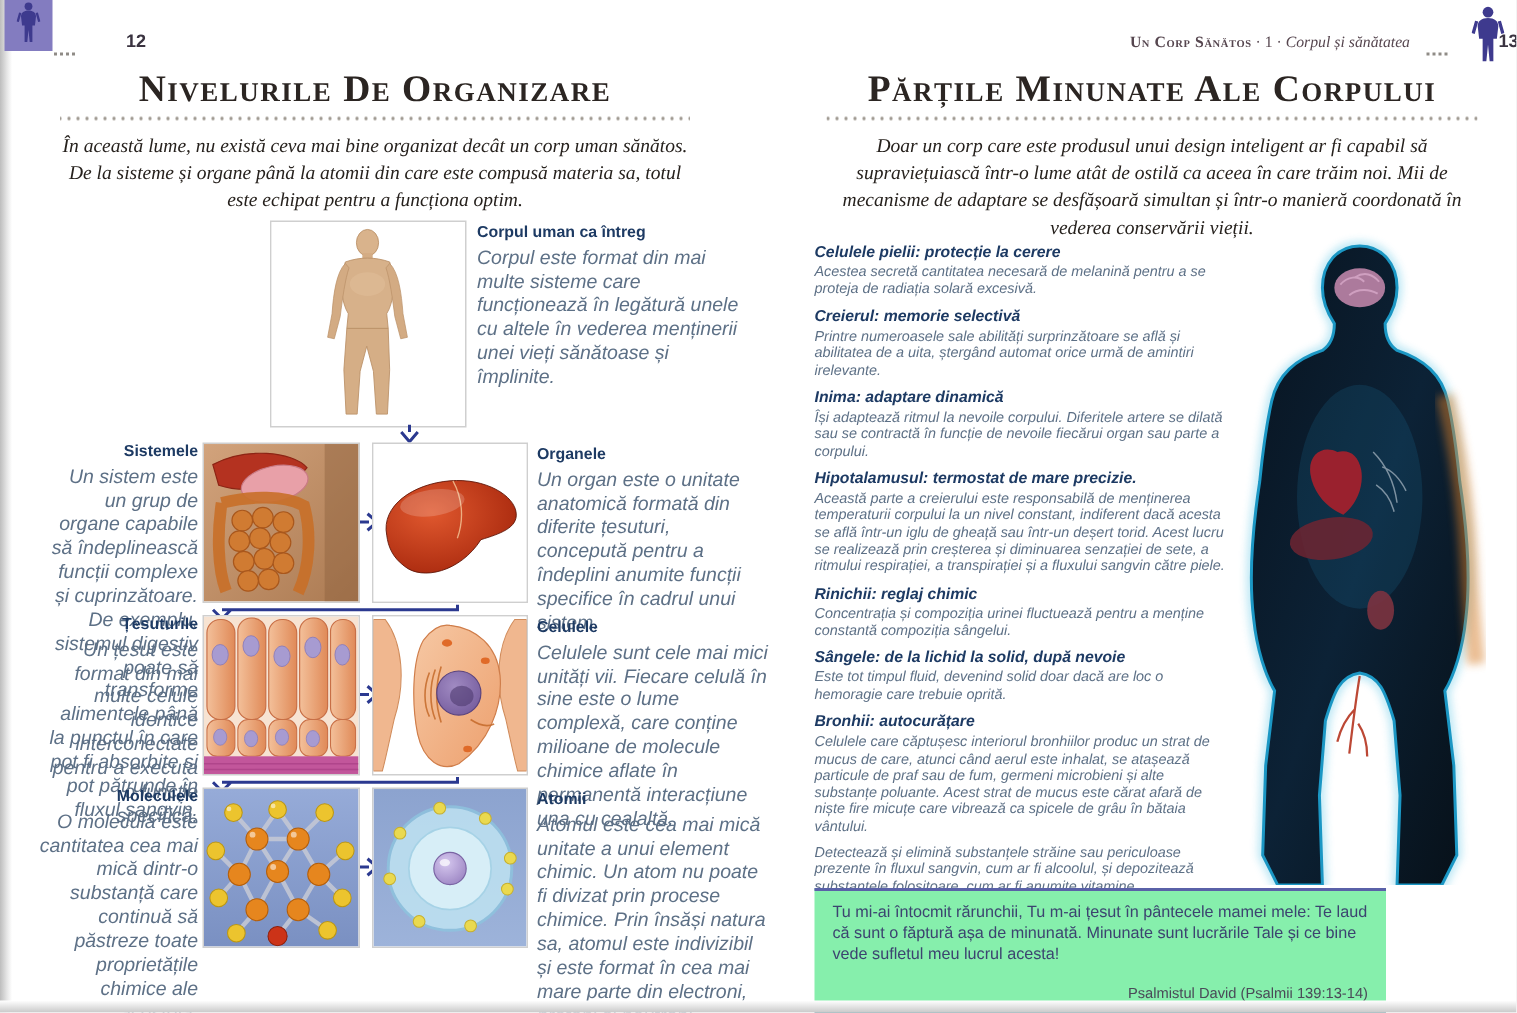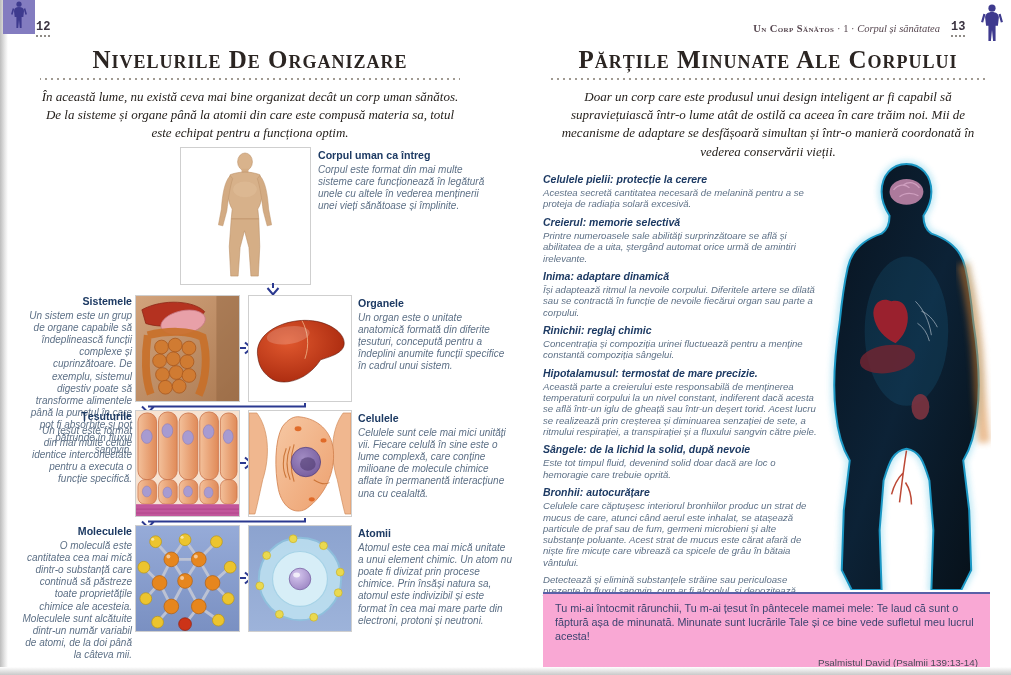--- a/index.html
+++ b/index.html
@@ -11,7 +11,7 @@
   .edge-bottom{left:0;top:667px;width:1011px;height:8px;background:linear-gradient(180deg,#ffffff,#c9c9c9);}
   
   .corner-square{left:3px;top:0;width:32px;height:34px;background:#837cc0;display:flex;align-items:center;justify-content:center;}
-  .pagenum{font-family:Liberation Mono, monospace;font-weight:bold;font-size:12px;color:#3a3340;}
+  .pagenum{font-family:Liberation Sans, sans-serif;font-weight:bold;font-size:12px;color:#3a3340;padding-left:48px;}
   .pagenum-dots{width:14px;border-bottom:2px dotted #8f8b86;margin-top:1px;}
   
   .runhead{top:23px;right:71px;font-family:"Liberation Serif",serif;font-size:10.5px;color:#56464f;text-align:right;}

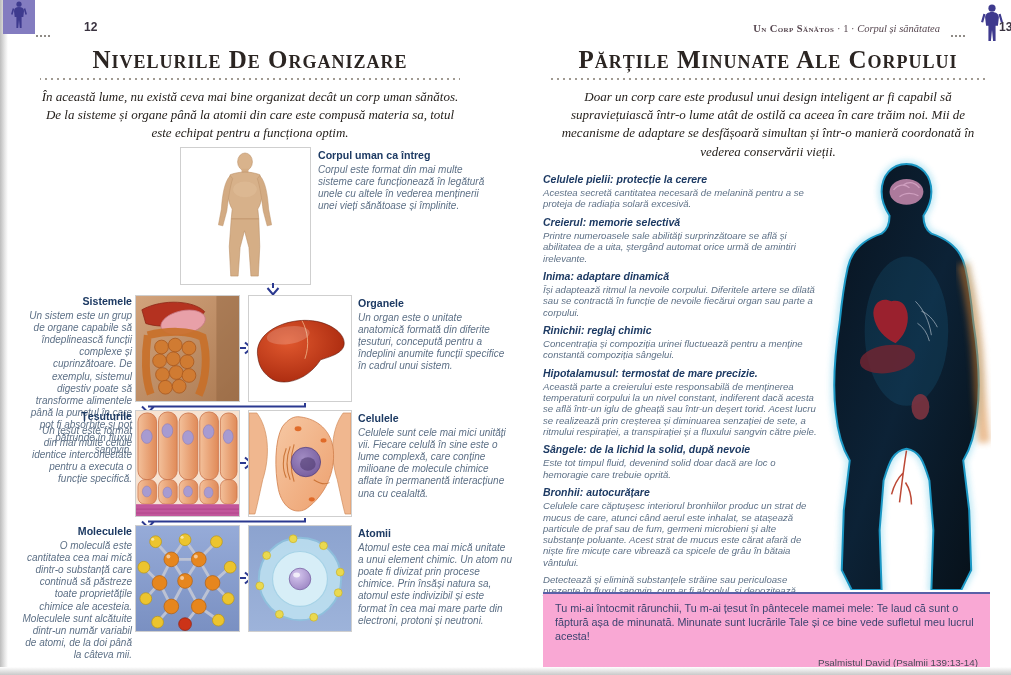--- a/index.html
+++ b/index.html
@@ -28,7 +28,7 @@
          color:#26211d;margin-top:7px;}
   
   .lbl-h{font-size:10.6px;font-weight:bold;color:#1d3a63;line-height:1.2;margin-bottom:2px;}
-  .lbl-t{font-size:10px;font-style:italic;color:#5d7086;line-height:1.22;}
+  .lbl-t{font-size:13px;font-style:italic;color:#5d7086;line-height:1.22;}
   .t-right{text-align:right;}
   .imgbox{border:1px solid #cfcfcf;background:#fff;box-sizing:border-box;}
   .imgbox svg{display:block;width:100%;height:100%;}

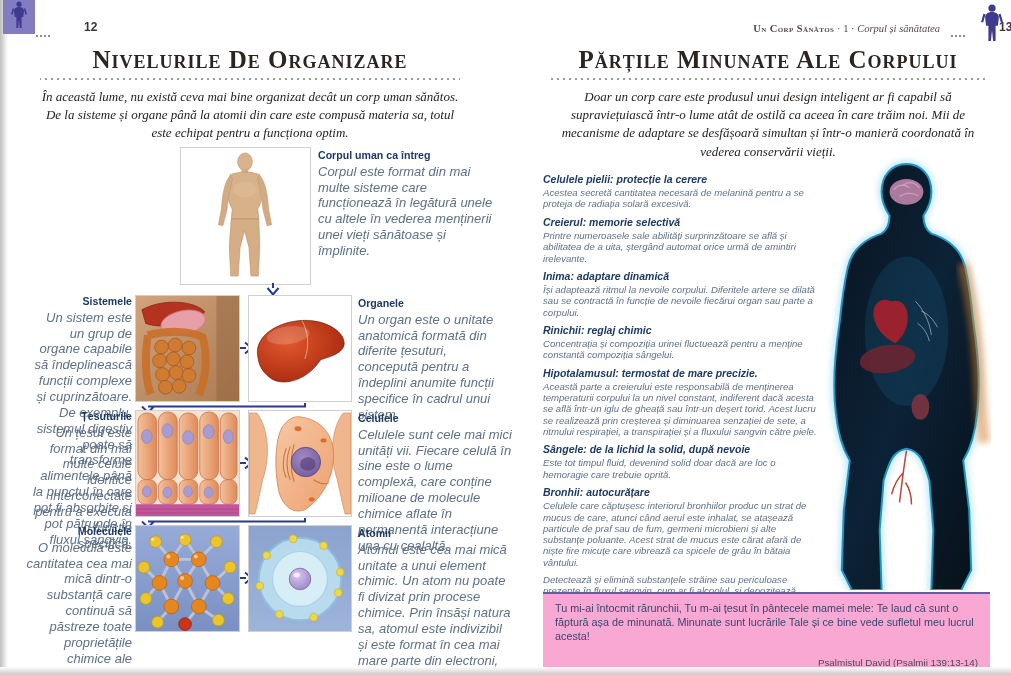--- a/index.html
+++ b/index.html
@@ -343,7 +343,7 @@
     <div class="lbl-t">Atomul este cea mai mică unitate a unui element chimic. Un atom nu poate fi divizat prin procese chimice. Prin însăși natura sa, atomul este indivizibil și este format în cea mai mare parte din electroni, protoni și neutroni.</div>
   </div>
 
-  <div class="abs sections" style="left:543px;top:173px;">
+  <div class="abs sections" style="left:543px;top:162px;">
     <div class="section">
       <div class="sec-h">Celulele pielii: protecție la cerere</div>
       <div class="sec-t">Acestea secretă cantitatea necesară de melanină pentru a se proteja de radiația solară excesivă.</div>

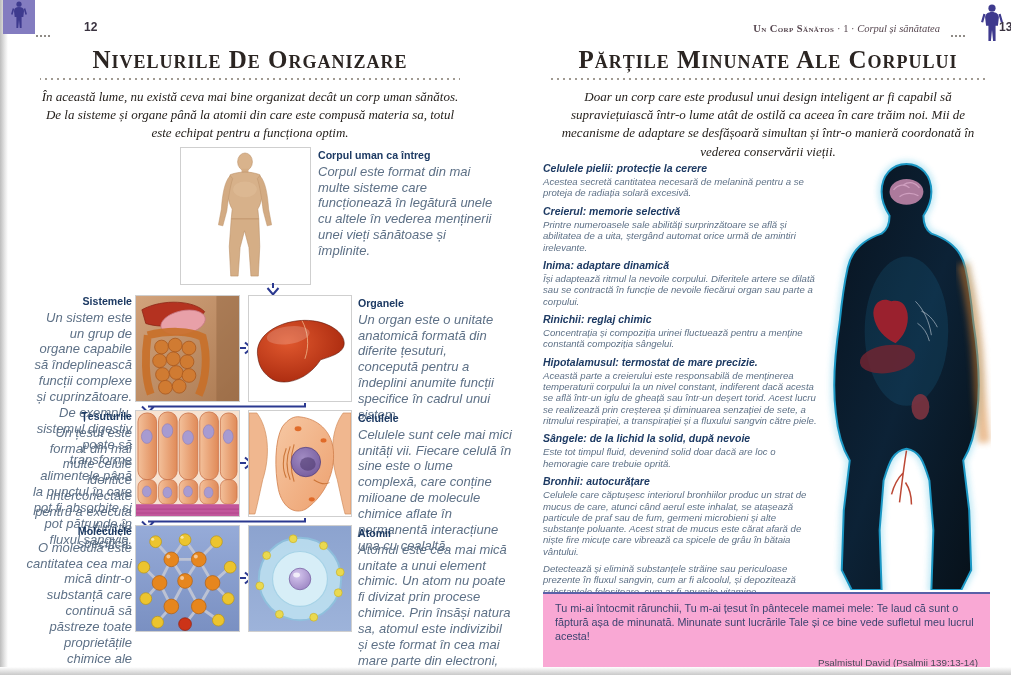--- a/index.html
+++ b/index.html
@@ -357,12 +357,12 @@
       <div class="sec-t">Își adaptează ritmul la nevoile corpului. Diferitele artere se dilată sau se contractă în funcție de nevoile fiecărui organ sau parte a corpului.</div>
     </div>
     <div class="section">
+      <div class="sec-h">Hipotalamusul: termostat de mare precizie.</div>
+      <div class="sec-t">Această parte a creierului este responsabilă de menținerea temperaturii corpului la un nivel constant, indiferent dacă acesta se află într-un iglu de gheață sau într-un deșert torid. Acest lucru se realizează prin creșterea și diminuarea senzației de sete, a ritmului respirației, a transpirației și a fluxului sangvin către piele.</div>
+    </div>
+    <div class="section">
       <div class="sec-h">Rinichii: reglaj chimic</div>
       <div class="sec-t">Concentrația și compoziția urinei fluctuează pentru a menține constantă compoziția sângelui.</div>
-    </div>
-    <div class="section">
-      <div class="sec-h">Hipotalamusul: termostat de mare precizie.</div>
-      <div class="sec-t">Această parte a creierului este responsabilă de menținerea temperaturii corpului la un nivel constant, indiferent dacă acesta se află într-un iglu de gheață sau într-un deșert torid. Acest lucru se realizează prin creșterea și diminuarea senzației de sete, a ritmului respirației, a transpirației și a fluxului sangvin către piele.</div>
     </div>
     <div class="section">
       <div class="sec-h">Sângele: de la lichid la solid, după nevoie</div>

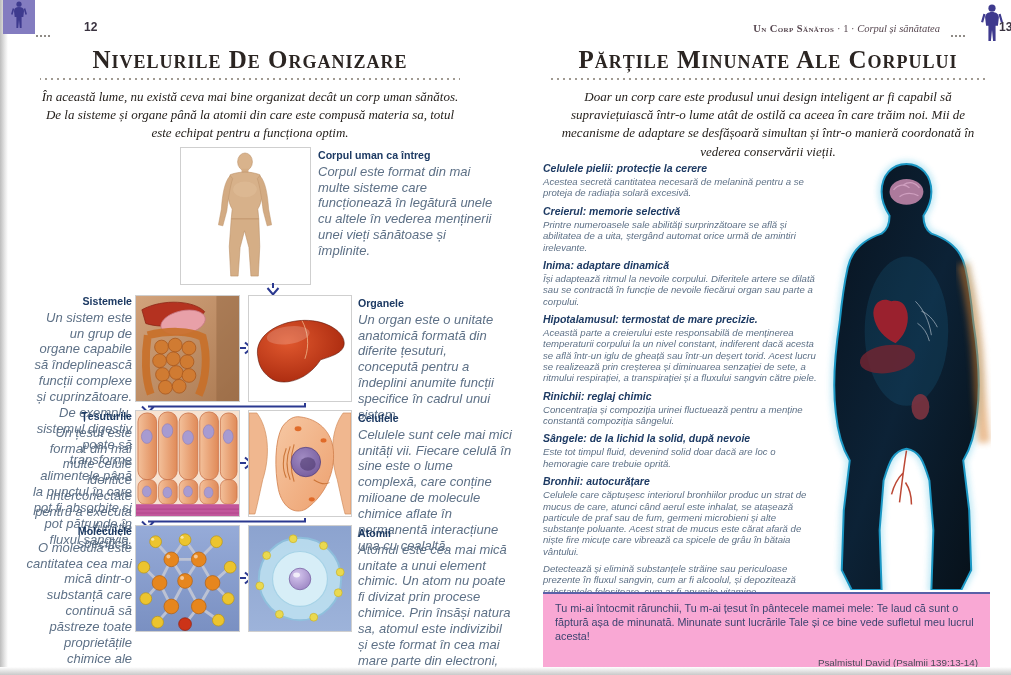--- a/index.html
+++ b/index.html
@@ -38,7 +38,7 @@
   .sec-h{font-size:10.5px;font-weight:bold;font-style:italic;color:#1d3a63;line-height:1.25;margin:0 0 1px 0;}
   .sec-t{font-size:9.6px;font-style:italic;color:#5d7086;line-height:1.18;margin:0 0 6px 0;}
   
-  .quote-box{left:543px;top:592px;width:447px;box-sizing:border-box;background:#f9a8d4;
+  .quote-box{left:543px;top:592px;width:381px;box-sizing:border-box;background:#86efac;
              border-top:2px solid #5a61a8;border-bottom:4px solid #2b3277;padding:7px 12px 4px 12px;}
   .quote-text{font-size:10.8px;color:#3c4470;line-height:1.3;}
   .quote-attr{font-size:9.8px;color:#4a4a58;text-align:right;margin-top:14px;}

